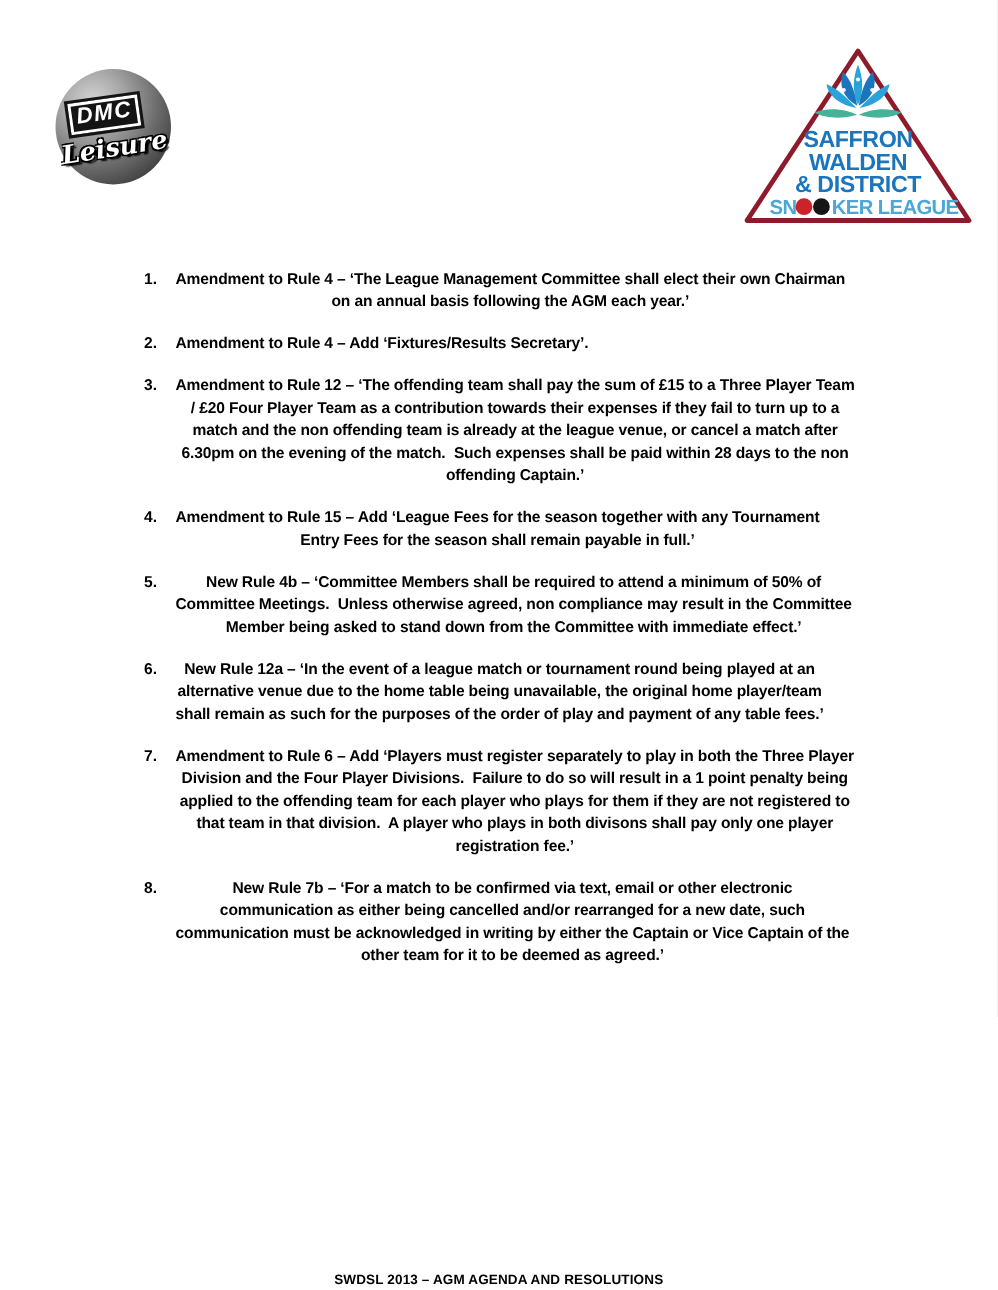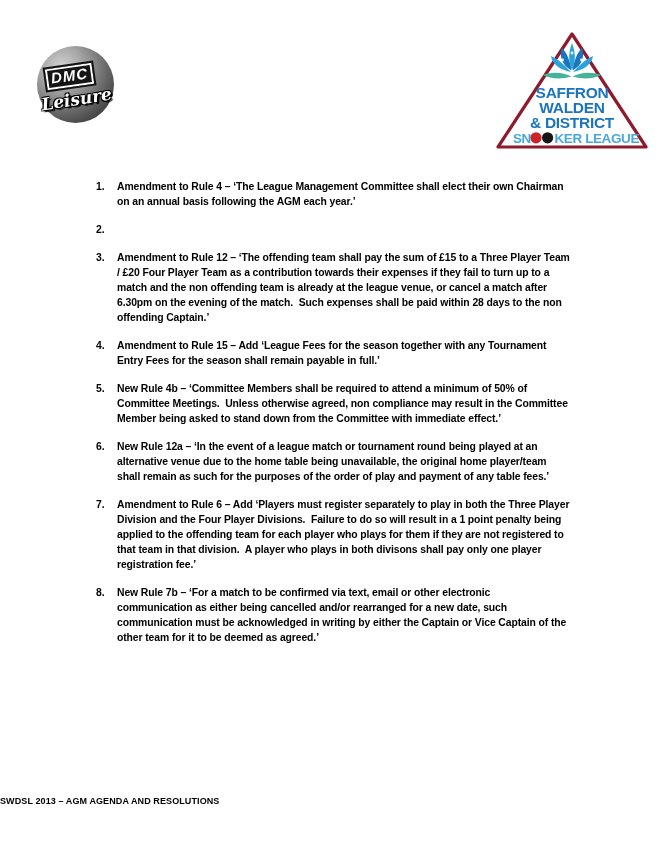--- a/index.html
+++ b/index.html
@@ -49,7 +49,7 @@
   }
   .res-text {
     font-size:10.4px; font-weight:bold; line-height:15px;
-    letter-spacing:-0.1px; white-space:pre;
+    letter-spacing:-0.1px; white-space:pre;text-align:center;
   }
   .footer {
     position:absolute; left:0; top:796px; width:665px; 

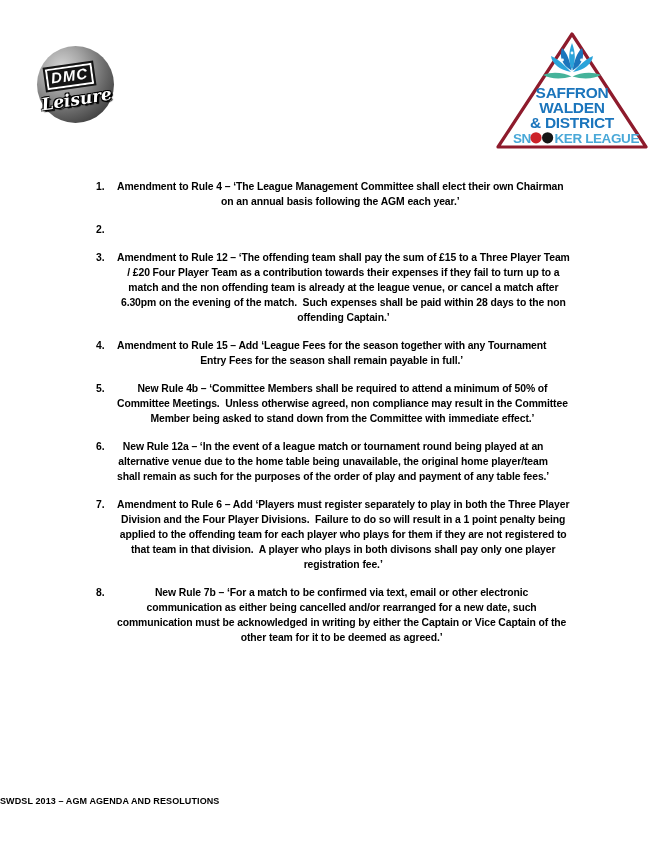--- a/index.html
+++ b/index.html
@@ -103,6 +103,7 @@
       </div>
       <div class="res-item">
         <div class="res-num">2.</div>
+        <div class="res-text">Amendment to Rule 4 – Add ‘Fixtures/Results Secretary’.</div>
       </div>
       <div class="res-item">
         <div class="res-num">3.</div>

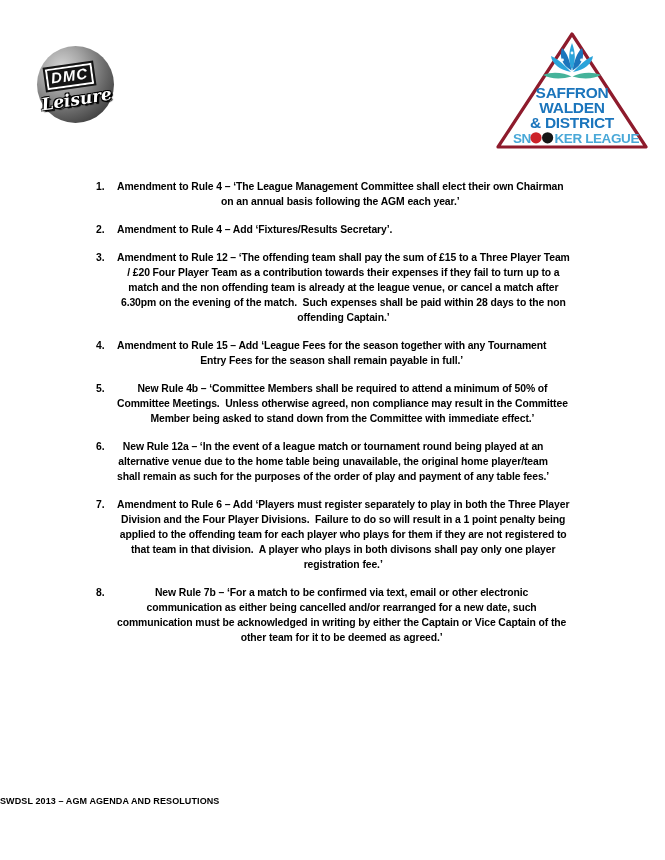--- a/index.html
+++ b/index.html
@@ -52,7 +52,7 @@
     letter-spacing:-0.1px; white-space:pre;text-align:center;
   }
   .footer {
-    position:absolute; left:0; top:796px; width:665px; 
+    position:absolute; left:0; top:848px; width:665px; text-align:center;
     font-size:9px; font-weight:bold; letter-spacing:0.1px;
   }
 </style>

